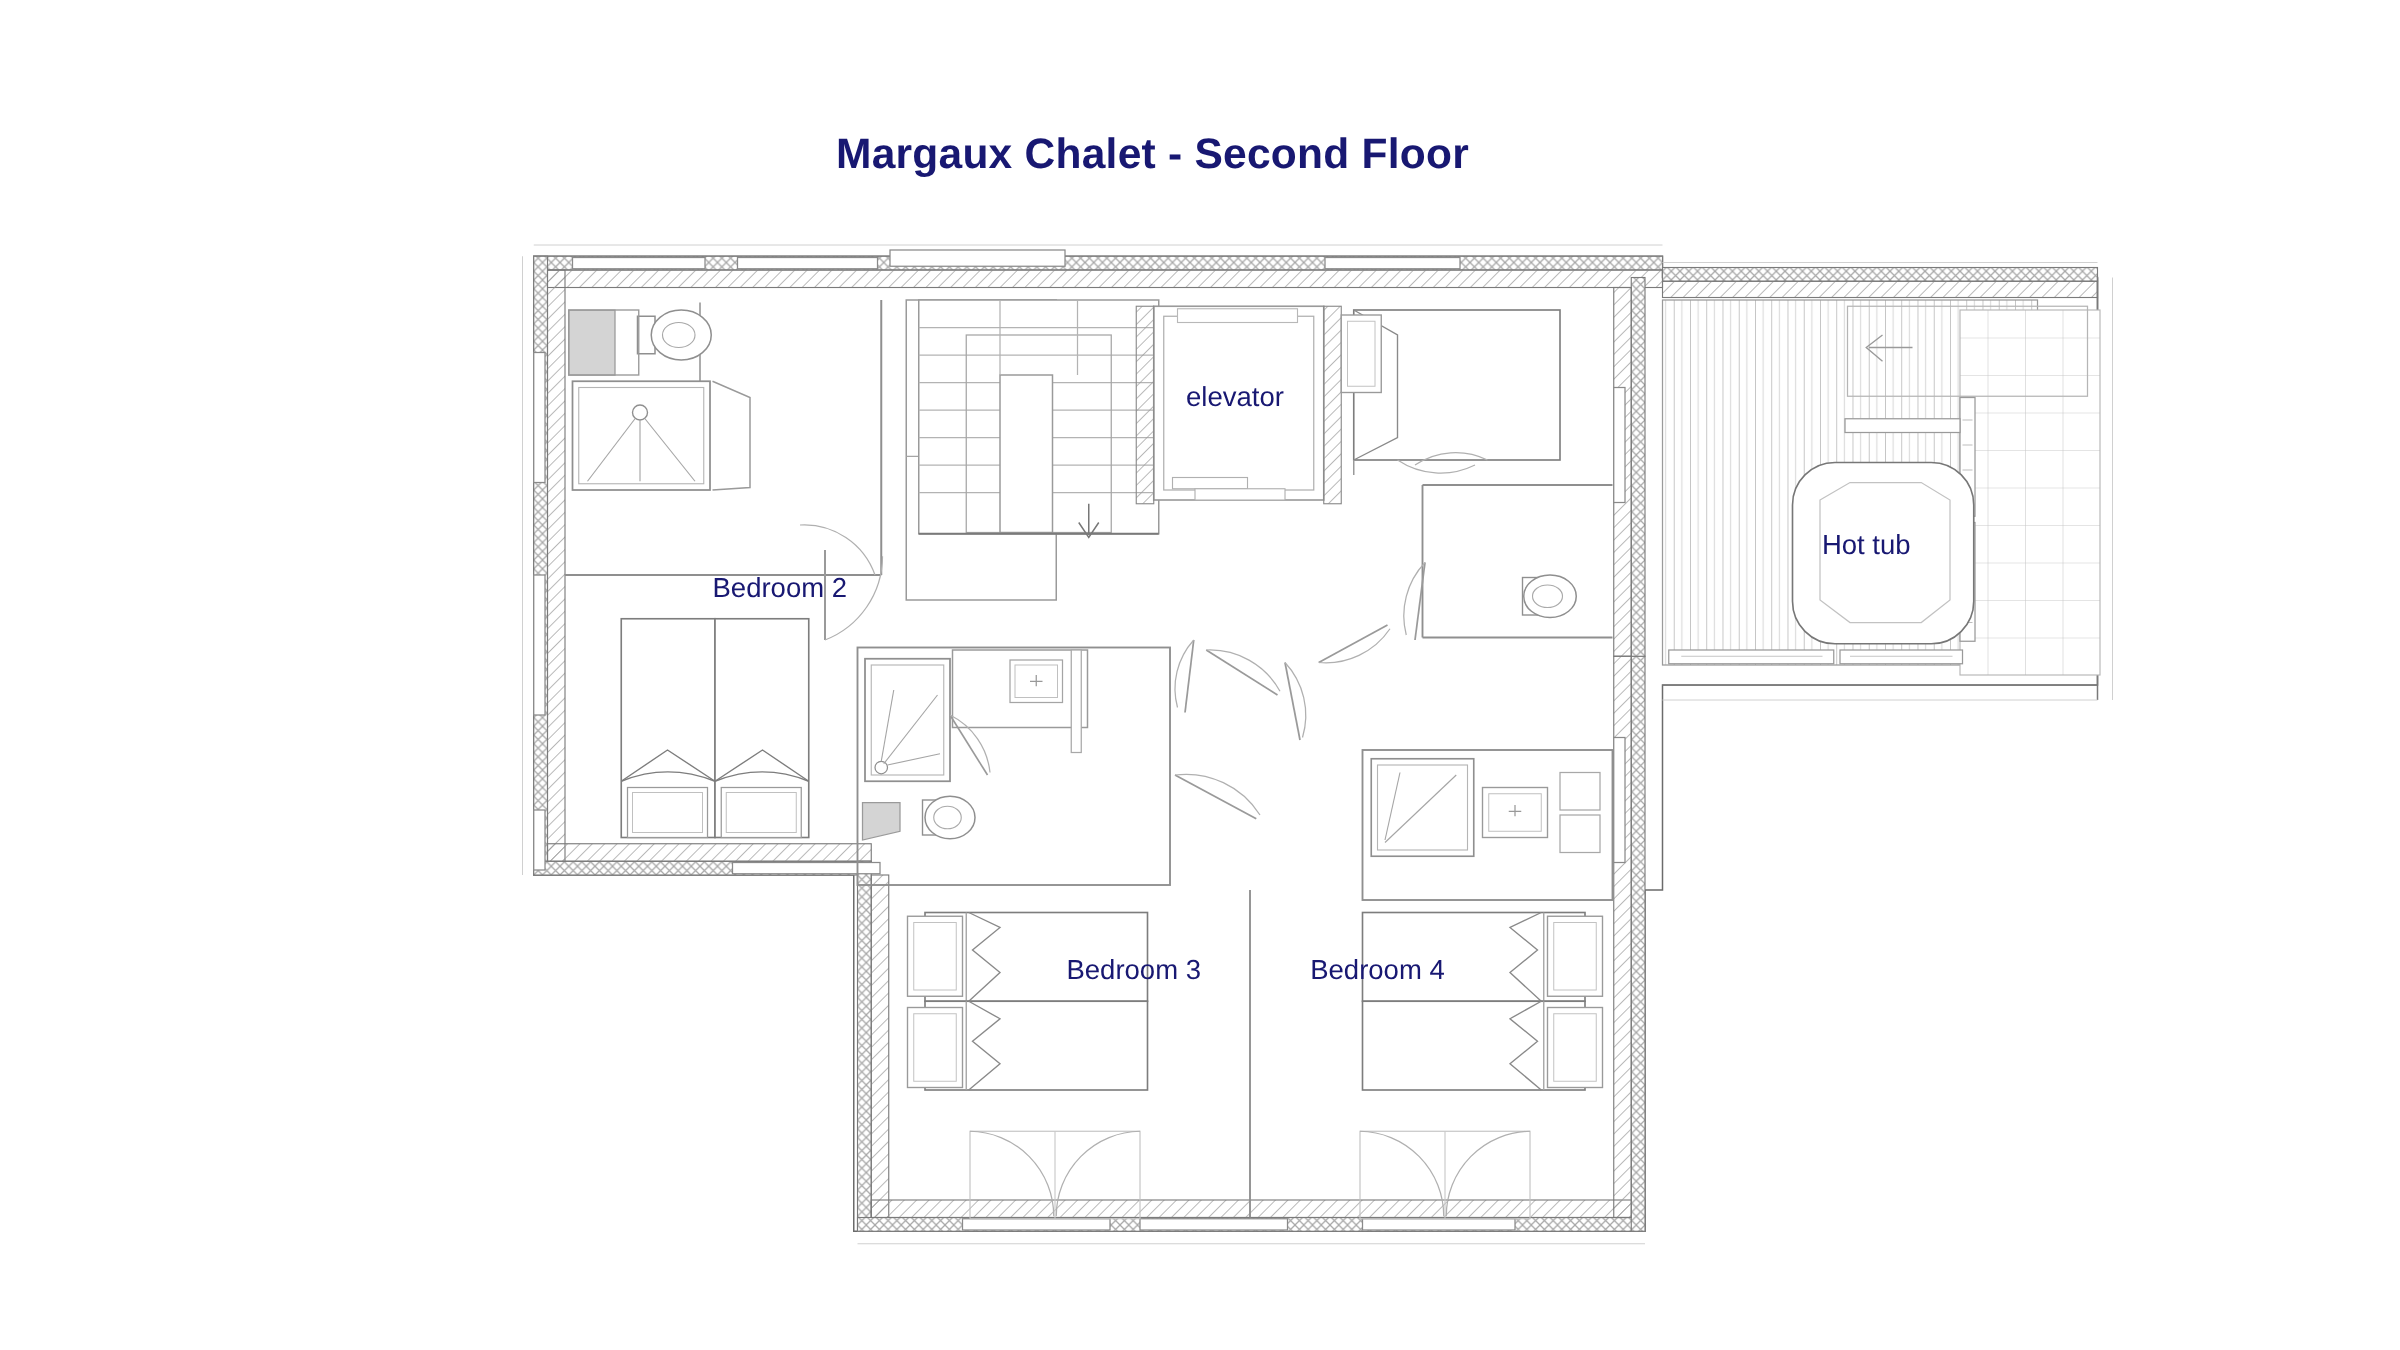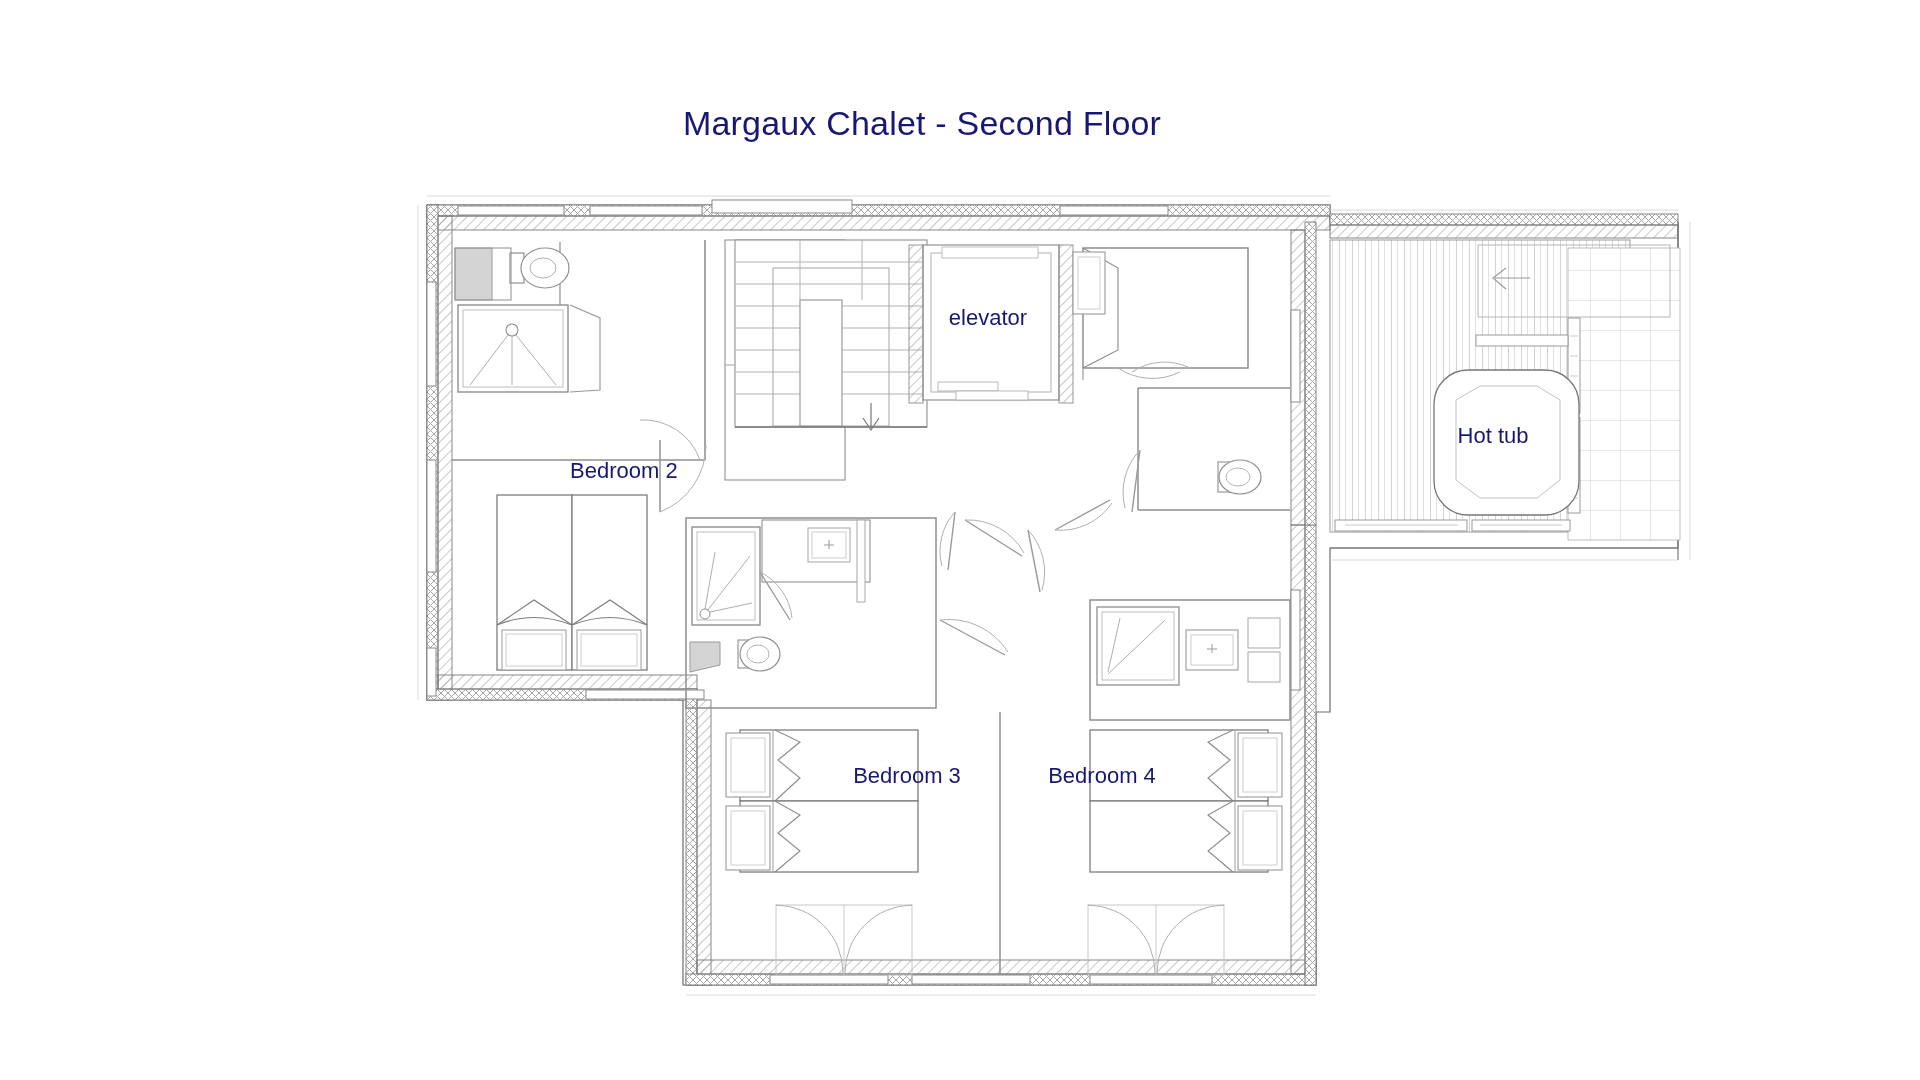--- a/index.html
+++ b/index.html
@@ -26,7 +26,7 @@
     text-align: center;
     font-family: "Liberation Sans", sans-serif;
     font-size: 34px;
-    font-weight: 400;
+    font-weight: 700;
     color: #181872;
     letter-spacing: 0.2px;
     white-space: nowrap;

